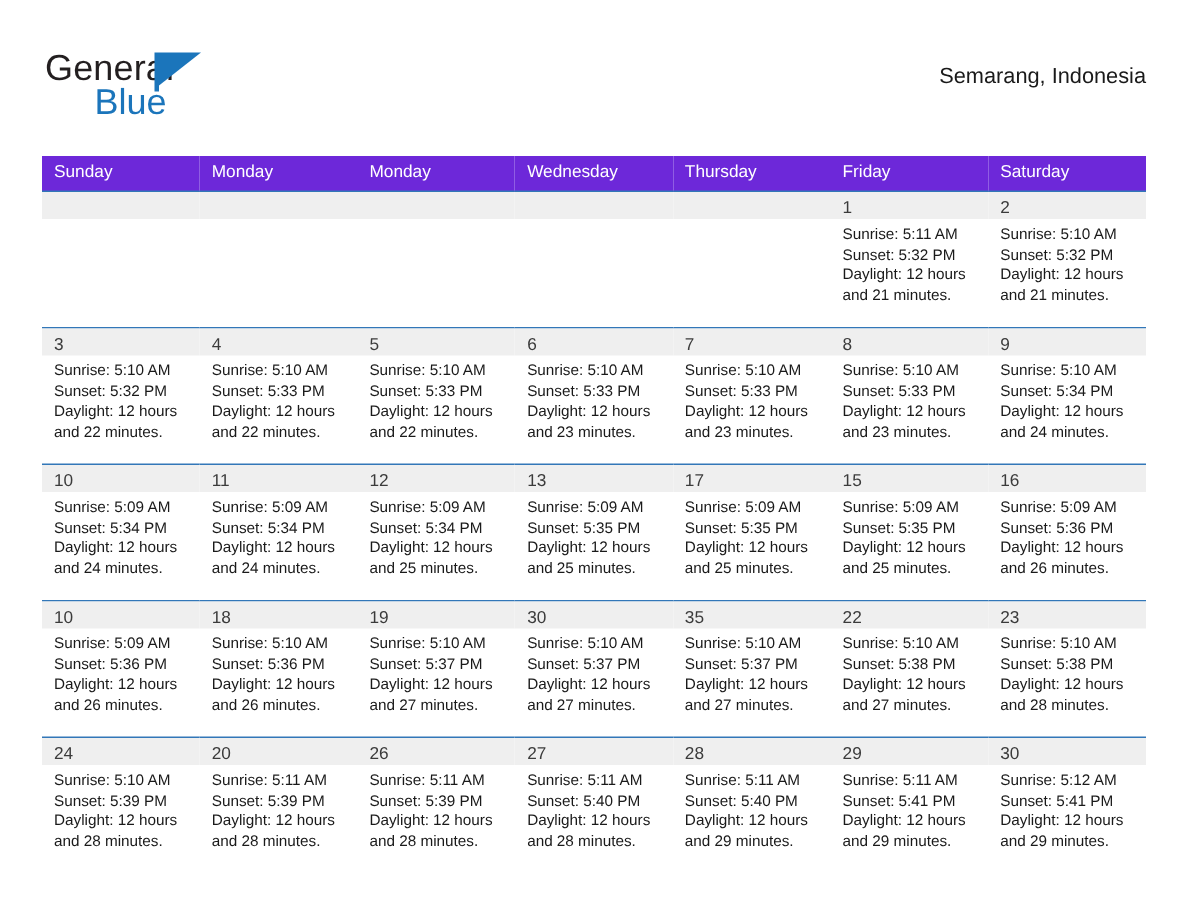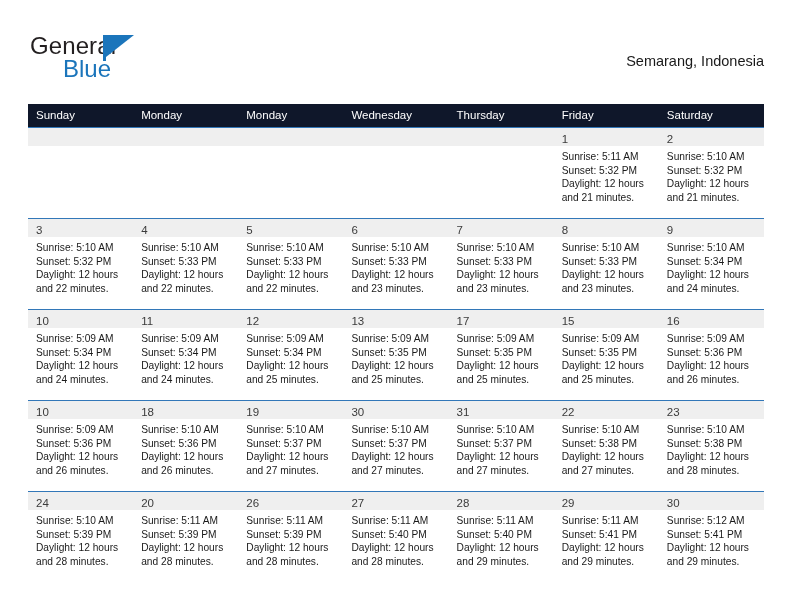--- a/index.html
+++ b/index.html
@@ -96,7 +96,7 @@
     font-size: 14.5px;
     color: #1a1a1a;
     line-height: 20px;
-    margin-top: 23px;
+    margin-top: 13px;
     white-space: nowrap;
   }
 

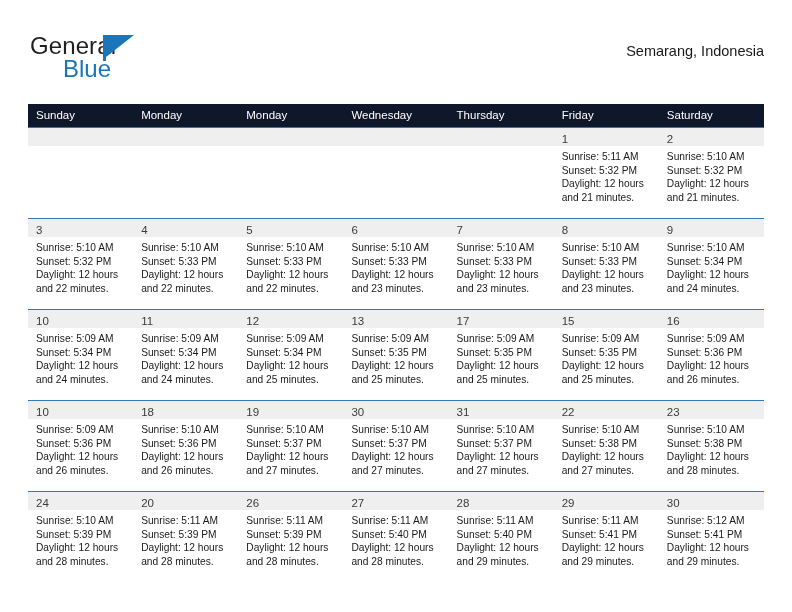--- a/index.html
+++ b/index.html
@@ -111,7 +111,7 @@
   }
 
   .calendar th {
-    background: #0f172a;
+    background: #6d28d9;
     color: #ffffff;
     font-size: 11.5px;
     font-weight: normal;

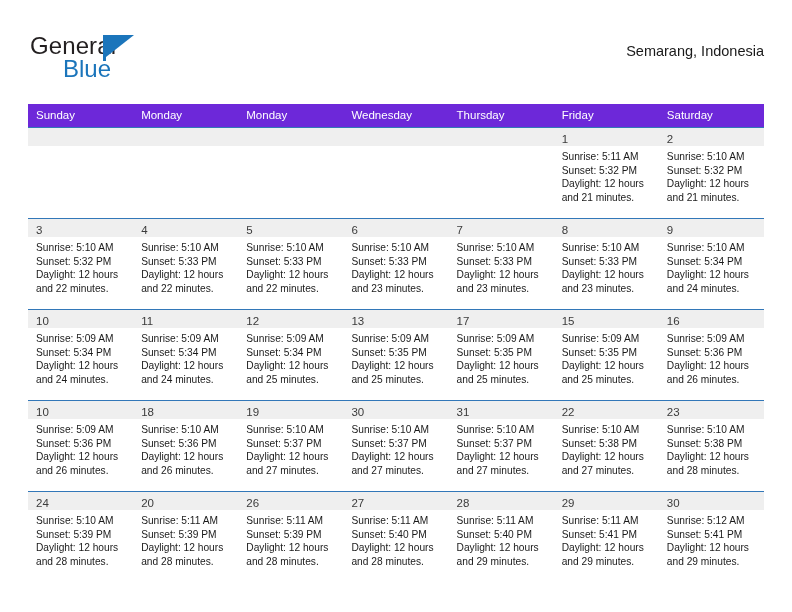--- a/index.html
+++ b/index.html
@@ -451,7 +451,7 @@
           </td>
           <td>
             <div class="cell-inner">
-              <div class="daynum-band"><span class="daynum">31</span></div>
+              <div class="daynum-band"><span class="daynum">35</span></div>
               <div class="cell-body">
                 <div class="cell-line">Sunrise: 5:10 AM</div>
                 <div class="cell-line">Sunset: 5:37 PM</div>

